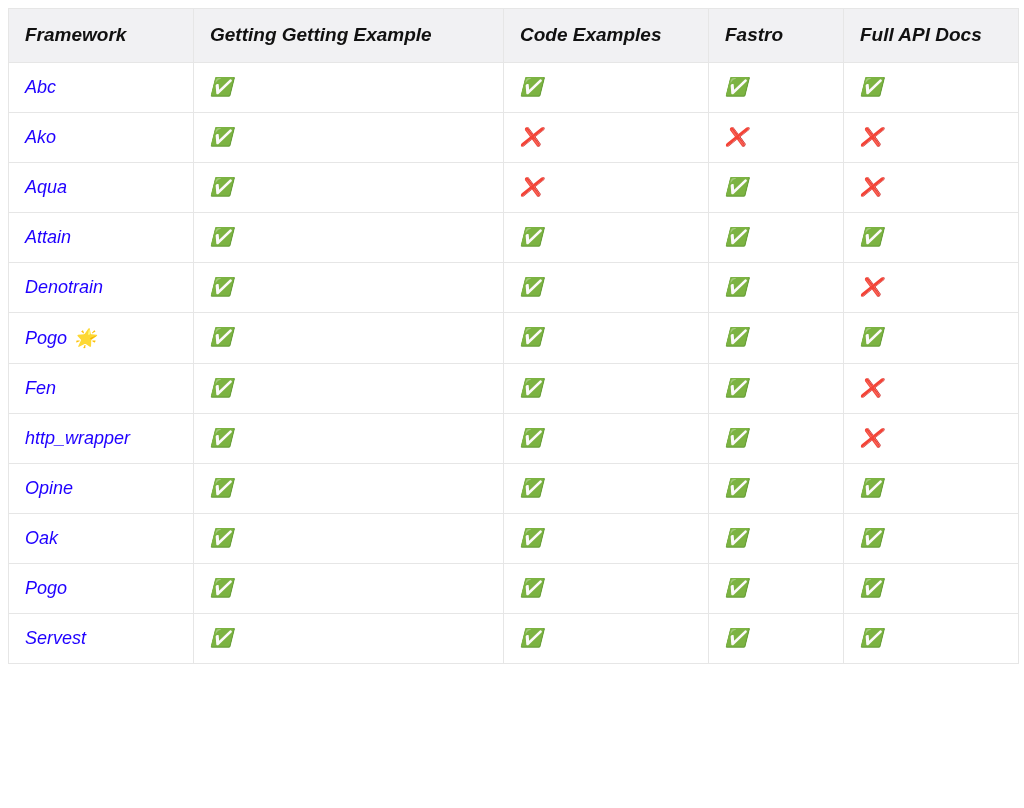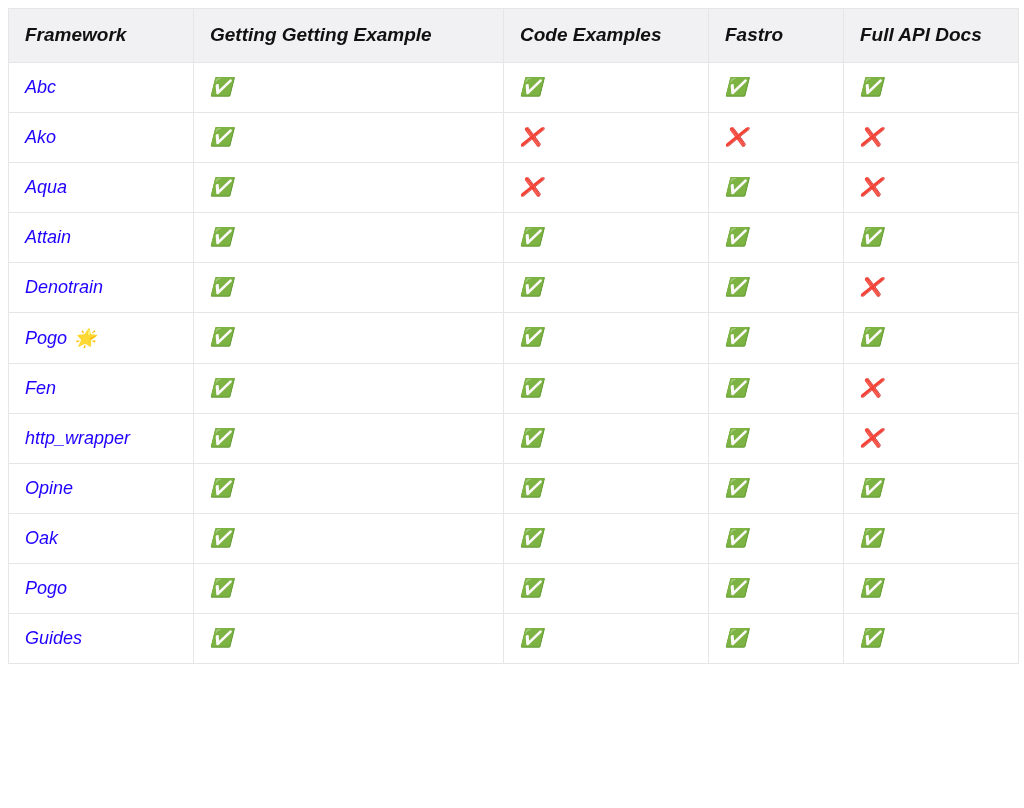--- a/index.html
+++ b/index.html
@@ -152,7 +152,7 @@
         <td><span class="status-icon">✅</span></td>
       </tr>
       <tr>
-        <td class="framework-cell"><a href="#">Guides</a></td>
+        <td class="framework-cell"><a href="#">Servest</a></td>
         <td><span class="status-icon">✅</span></td>
         <td><span class="status-icon">✅</span></td>
         <td><span class="status-icon">✅</span></td>

